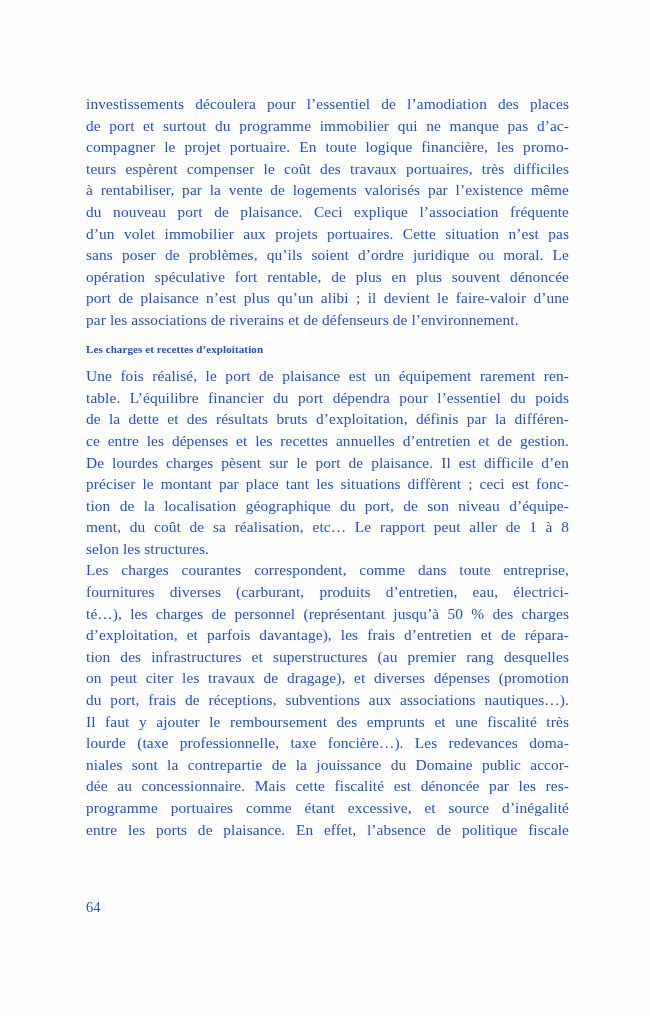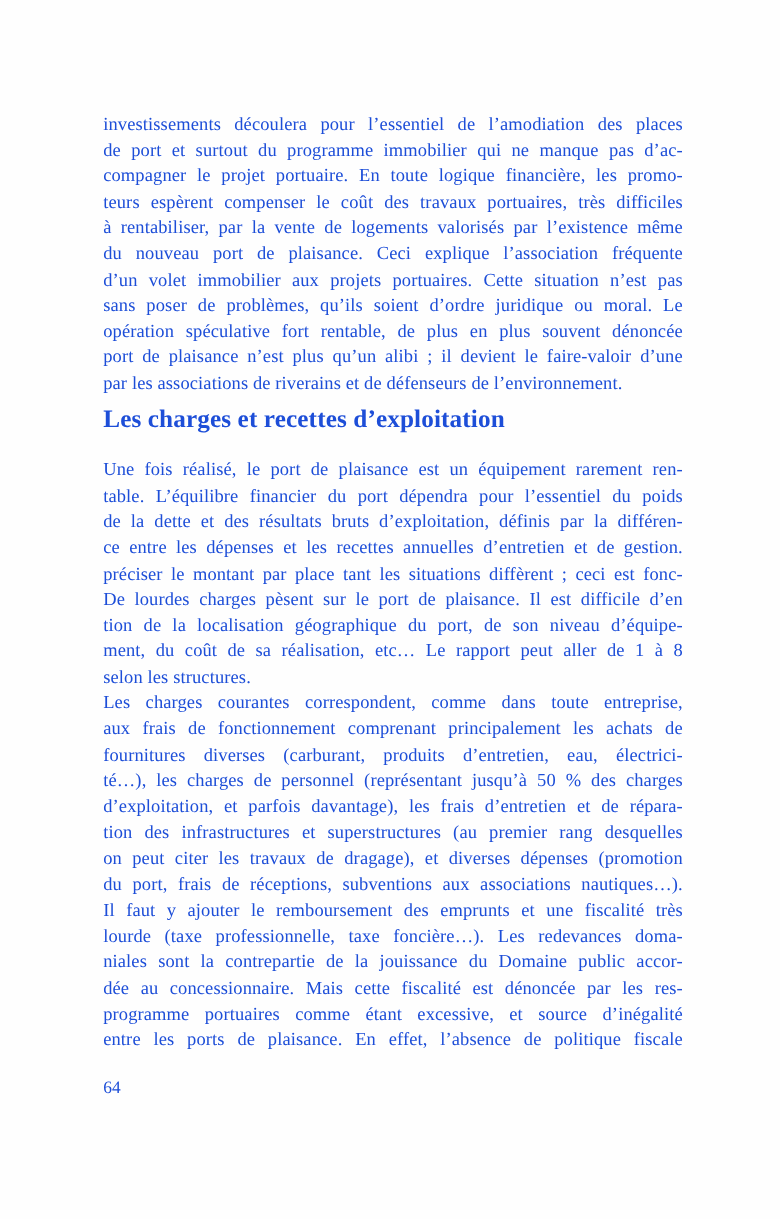--- a/index.html
+++ b/index.html
@@ -39,10 +39,10 @@
     text-align-last: left;
   }
   .heading {
-    font-size: 21px;
+    font-size: 11px;
     font-weight: bold;
     line-height: 21.6px;
-    margin: 8px 0 21px 0;
+    margin: 8px 0 5px 0;
     letter-spacing: 0.1px;
   }
   .page-number {

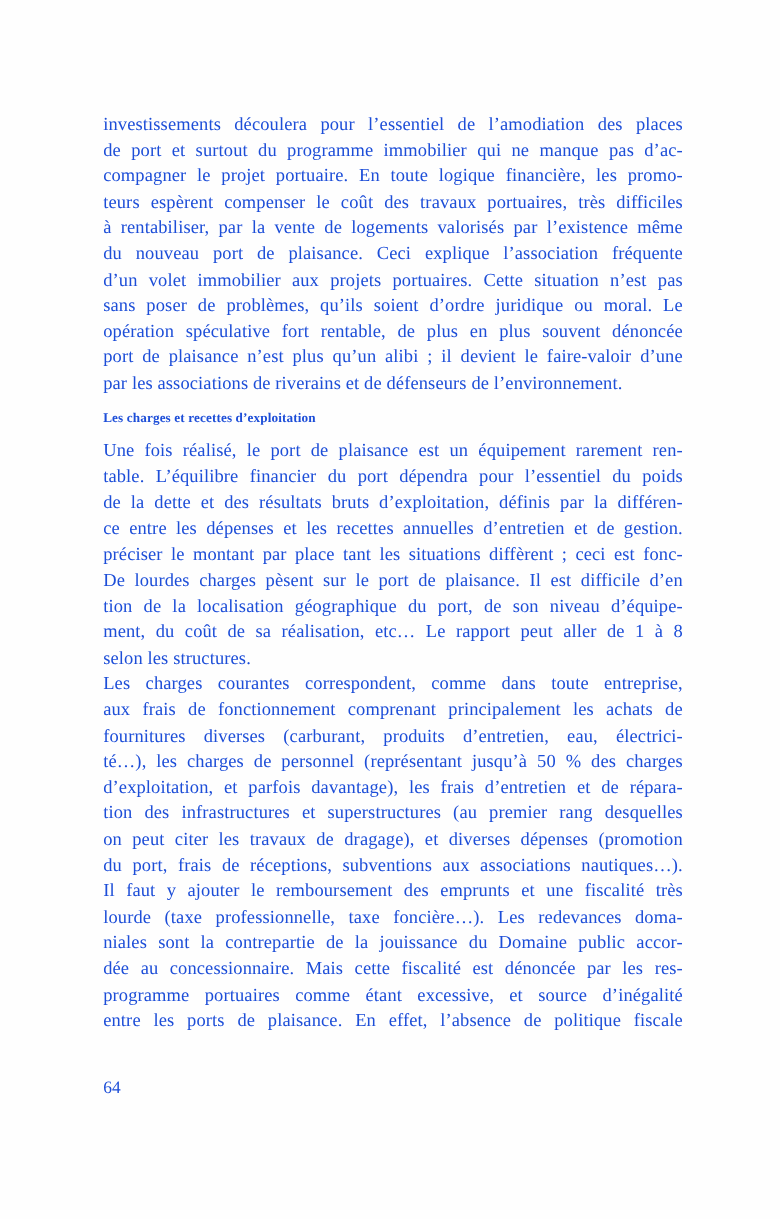--- a/index.html
+++ b/index.html
@@ -82,8 +82,8 @@
       <div class="line">table. L’équilibre financier du port dépendra pour l’essentiel du poids</div>
       <div class="line">de la dette et des résultats bruts d’exploitation, définis par la différen-</div>
       <div class="line">ce entre les dépenses et les recettes annuelles d’entretien et de gestion.</div>
+      <div class="line">De lourdes charges pèsent sur le port de plaisance. Il est difficile d’en</div>
       <div class="line">préciser le montant par place tant les situations diffèrent ; ceci est fonc-</div>
-      <div class="line">De lourdes charges pèsent sur le port de plaisance. Il est difficile d’en</div>
       <div class="line">tion de la localisation géographique du port, de son niveau d’équipe-</div>
       <div class="line">ment, du coût de sa réalisation, etc… Le rapport peut aller de 1 à 8</div>
       <div class="line end">selon les structures.</div>

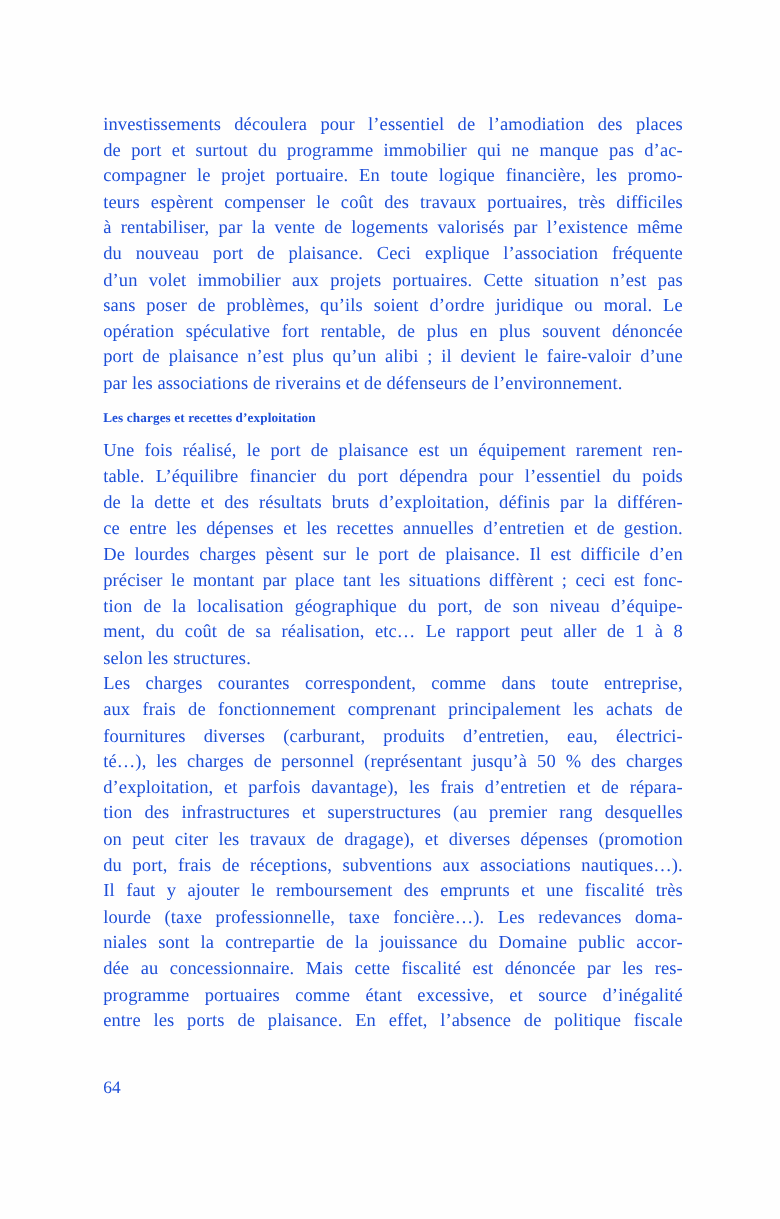--- a/index.html
+++ b/index.html
@@ -91,7 +91,6 @@
 
     <div class="para">
       <div class="line">Les charges courantes correspondent, comme dans toute entreprise,</div>
-      <div class="line">aux frais de fonctionnement comprenant principalement les achats de</div>
       <div class="line">fournitures diverses (carburant, produits d’entretien, eau, électrici-</div>
       <div class="line">té…), les charges de personnel (représentant jusqu’à 50 % des charges</div>
       <div class="line">d’exploitation, et parfois davantage), les frais d’entretien et de répara-</div>

